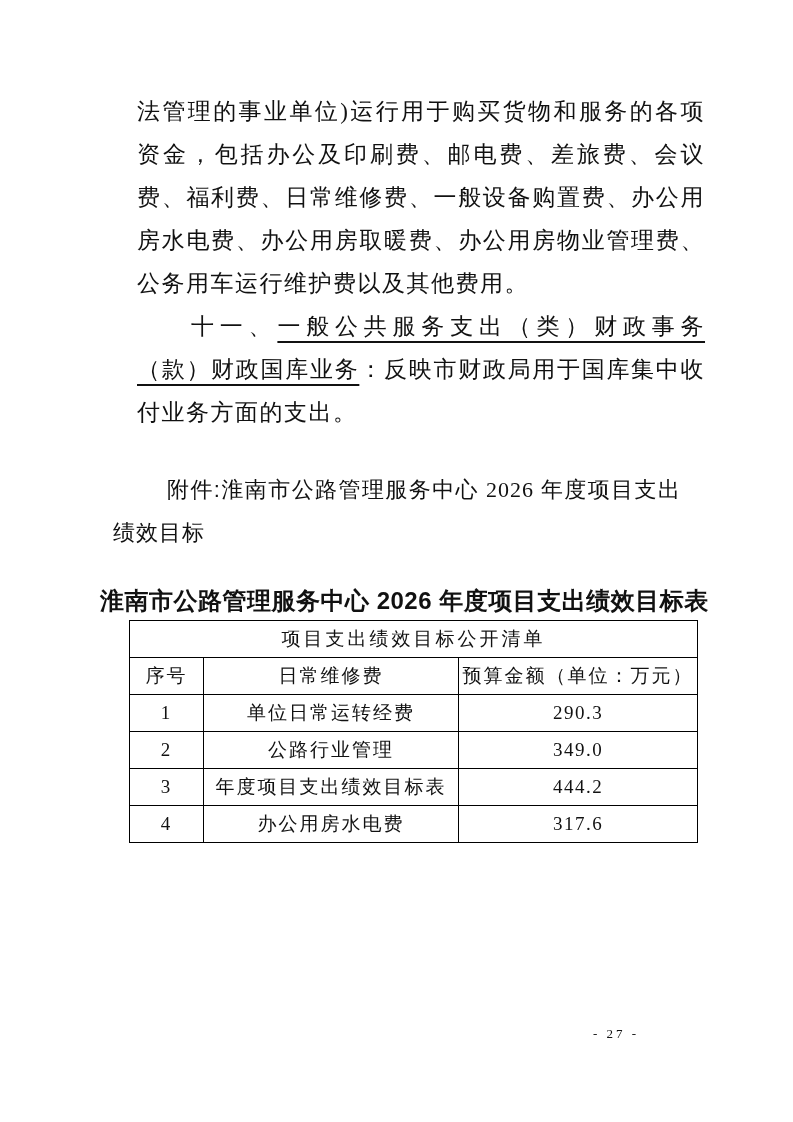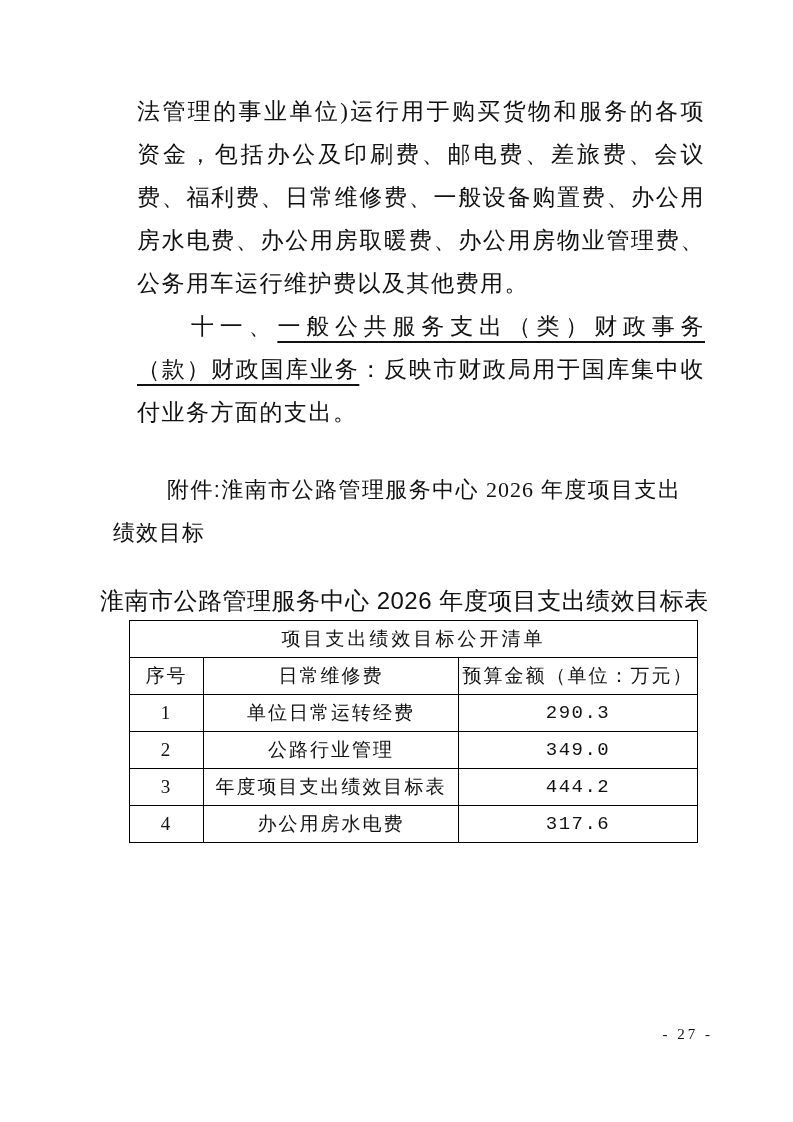--- a/index.html
+++ b/index.html
@@ -63,7 +63,7 @@
     width: 594px;
     text-align: center;
     font-family: "Liberation Sans", "DejaVu Sans", sans-serif;
-    font-weight: normal;
+    font-weight: bold;
     font-size: 24px;
     line-height: 30px;
     letter-spacing: 0.5px;

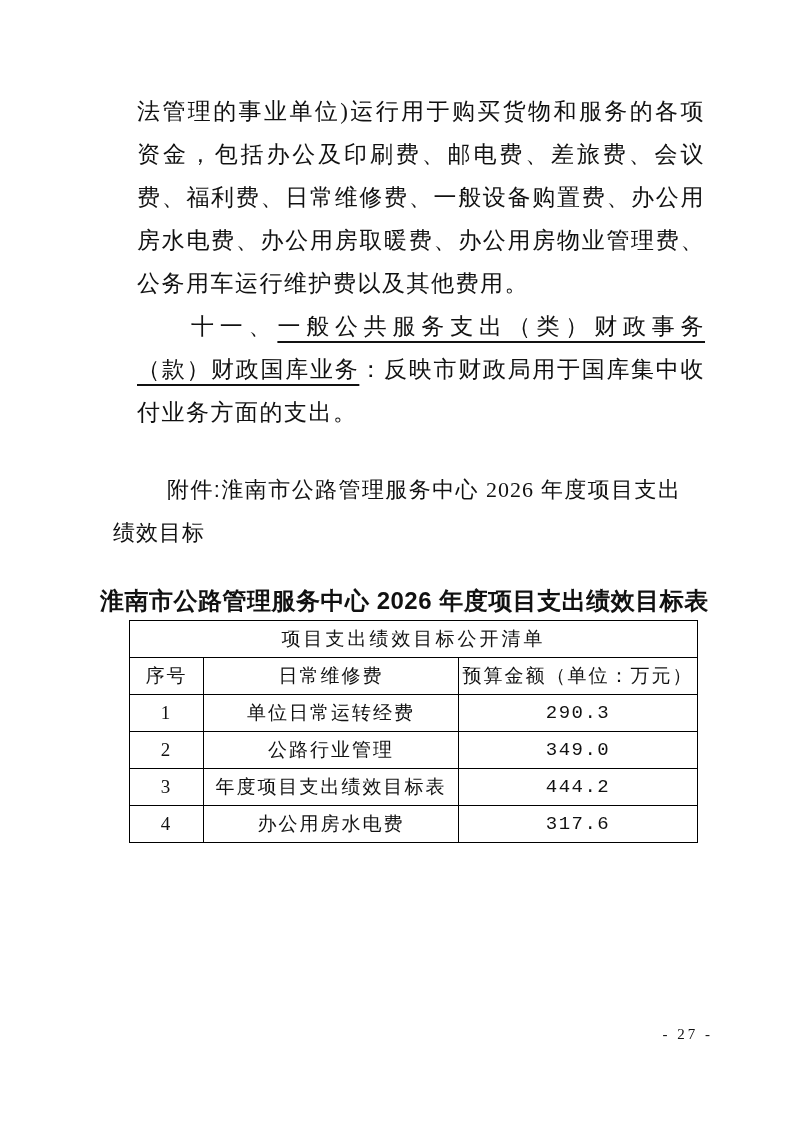--- a/index.html
+++ b/index.html
@@ -91,7 +91,7 @@
     letter-spacing: 2px;
   }
   table.perf .caption-cell { letter-spacing: 3px; font-size: 19px; }
-  table.perf .amount-cell  { letter-spacing: 1.5px; font-family: Liberation Mono, monospace; }
+  table.perf .amount-cell  { letter-spacing: 1.5px; }
 
   
   .page-number {

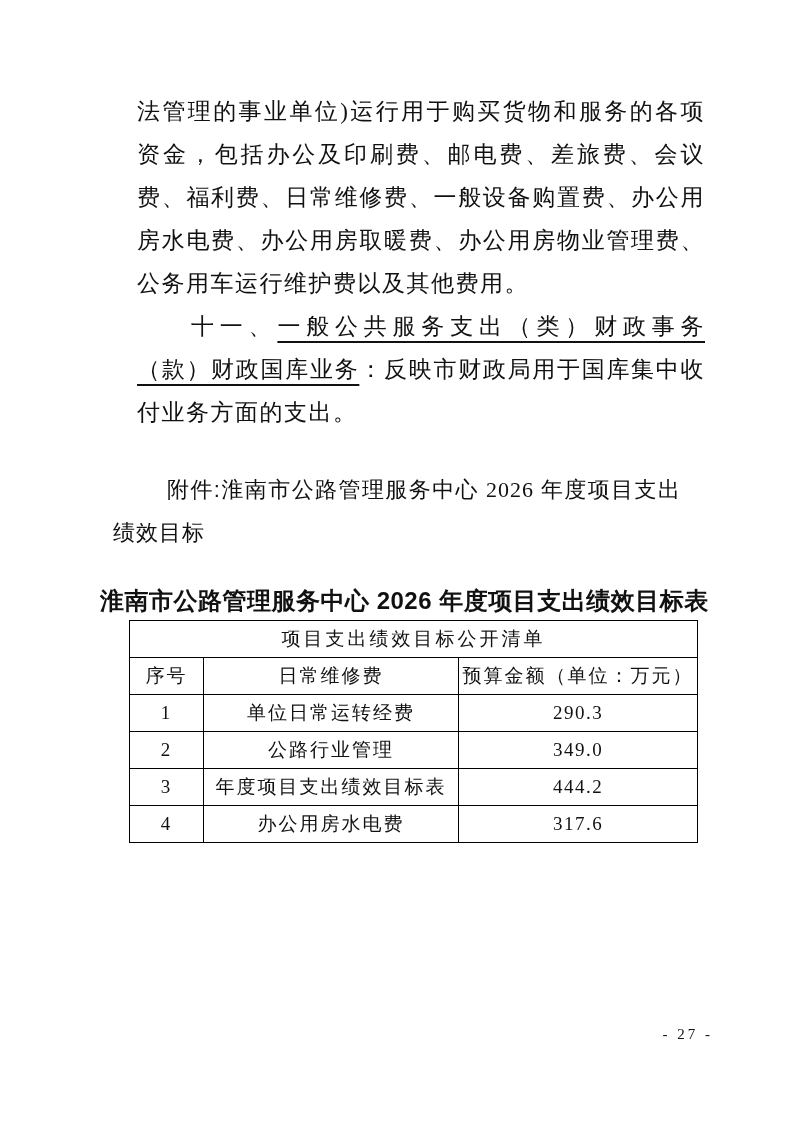--- a/index.html
+++ b/index.html
@@ -99,8 +99,8 @@
     left: 593px;
     top: 1026px;
     width: 120px;
-    text-align: right;
-    font-size: 15px;
+    text-align: left;
+    font-size: 13px;
     letter-spacing: 3px;
   }
 </style>

